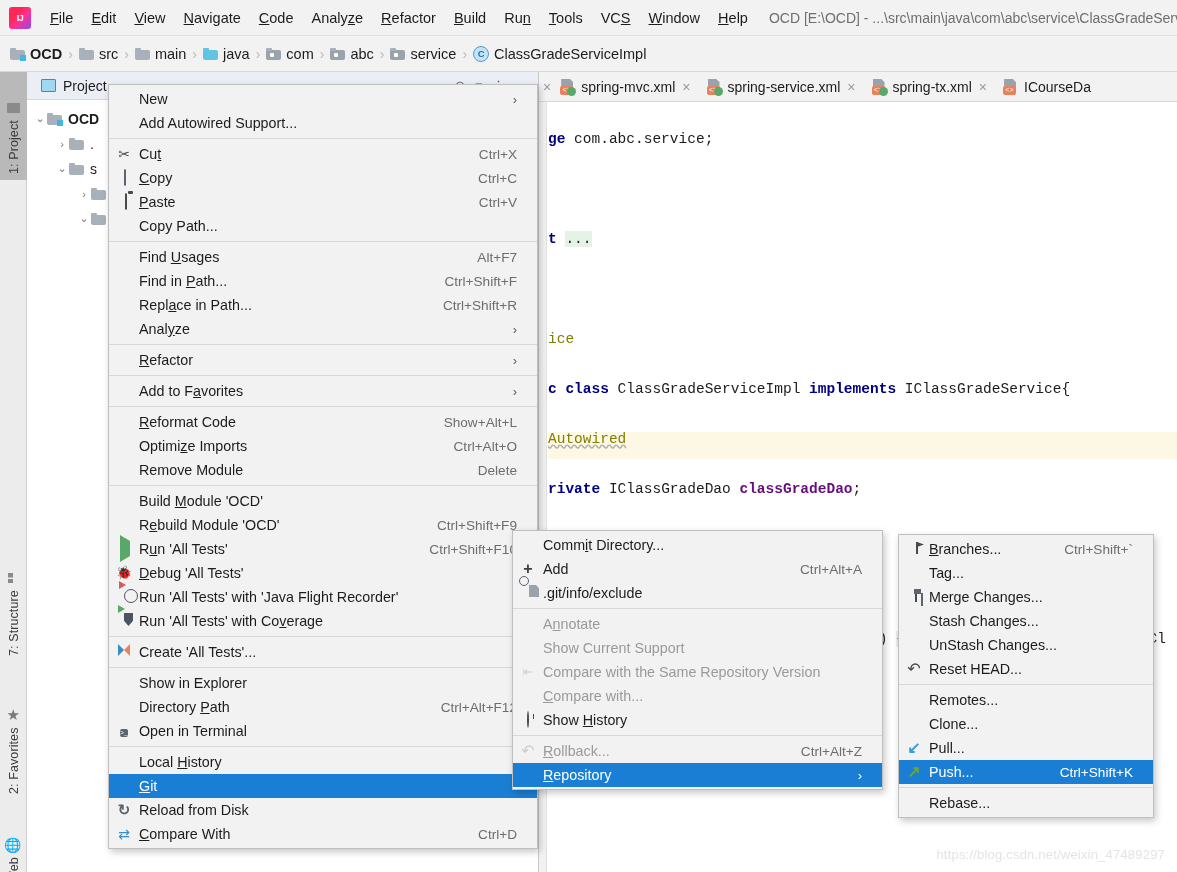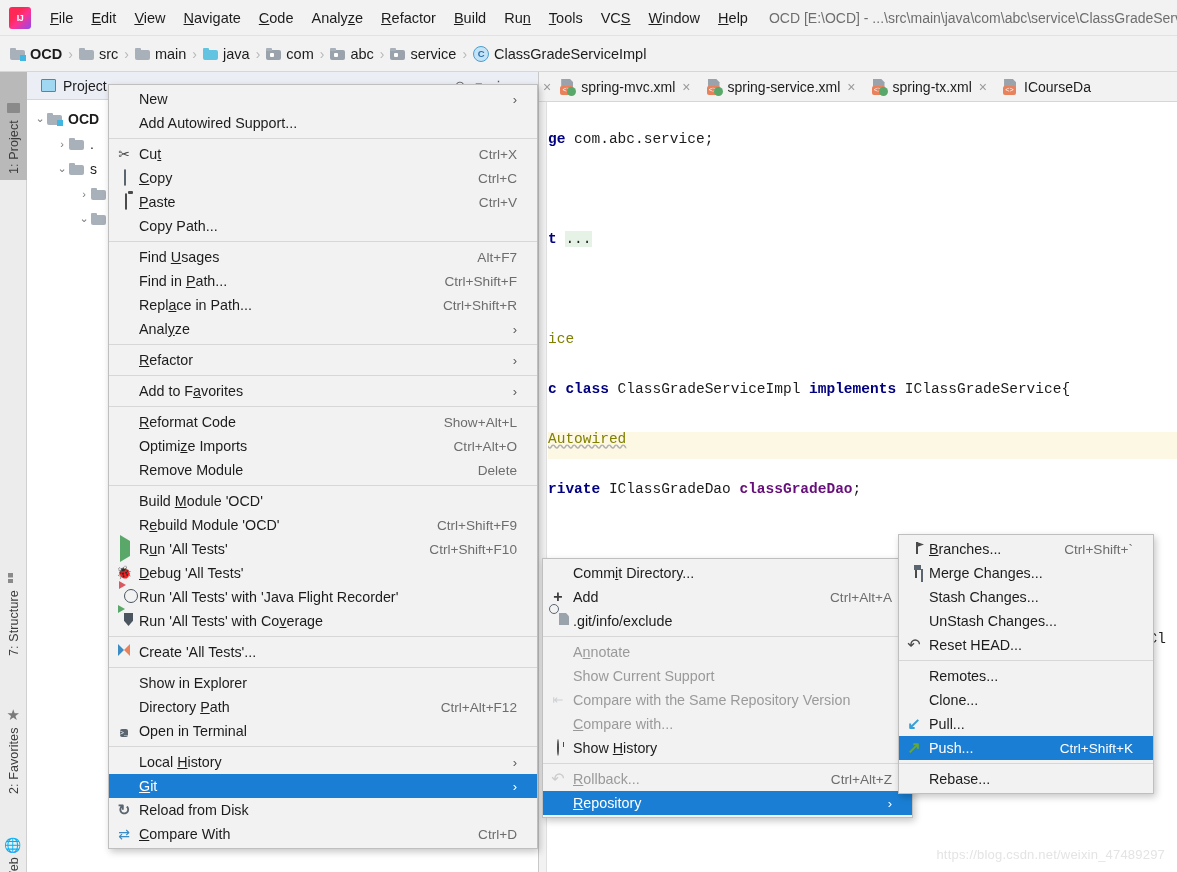--- a/index.html
+++ b/index.html
@@ -600,7 +600,7 @@
       </div>
     </div>
 
-  <div class="ctxmenu" id="ctx-git" style="left:542px; top:530px; width:371px;margin-top:28px;">
+  <div class="ctxmenu" id="ctx-git" style="left:512px; top:530px; width:371px;">
       <div class="mrow">
         <span class="label">Comm<u>i</u>t Directory...</span>
       </div>

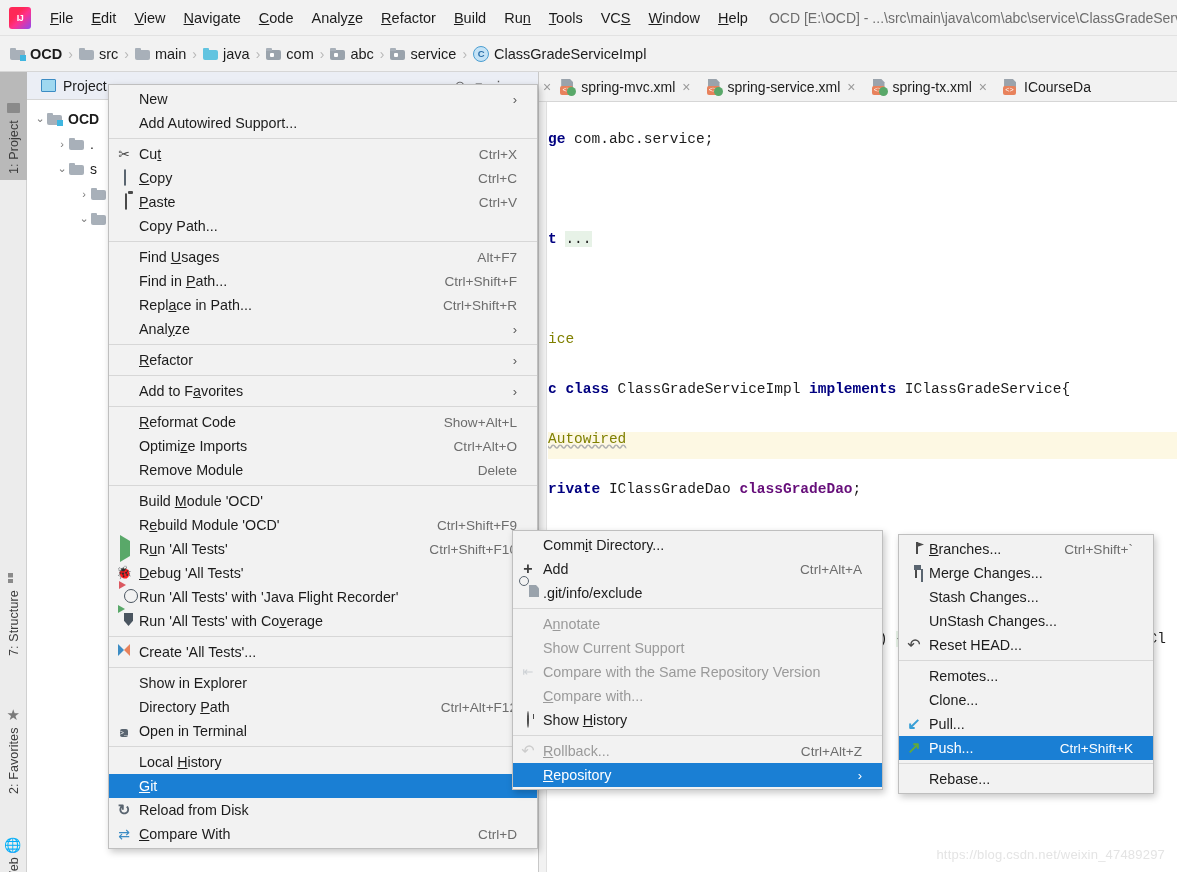--- a/index.html
+++ b/index.html
@@ -650,6 +650,9 @@
         <span class="accel">Ctrl+Shift+`</span>
       </div>
       <div class="mrow">
+        <span class="label">Tag...</span>
+      </div>
+      <div class="mrow">
         <span class="micon"><span class="ic-merge"></span></span>
         <span class="label">Merge Changes...</span>
       </div>

